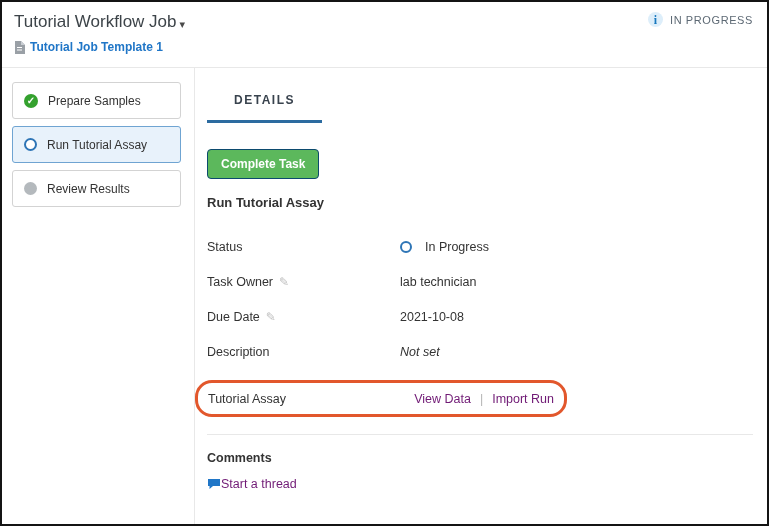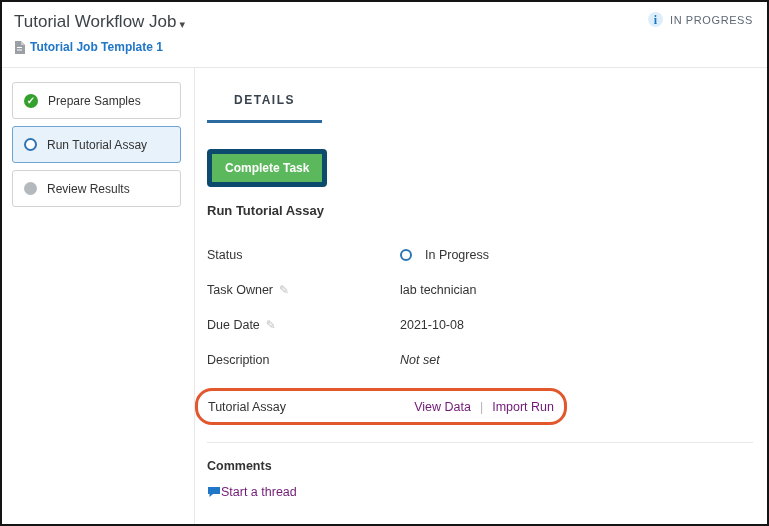--- a/index.html
+++ b/index.html
@@ -47,7 +47,7 @@
     cursor:pointer; }
   .btn-complete { display:inline-block; margin-top:26px; background:#5cb85c; color:#fff;
     font-family:"Liberation Sans", sans-serif; font-weight:bold; font-size:12px;
-    border:5px solid #0c4a6e; border-radius:4px; padding:7px 13px; cursor:pointer; }
+    border:1px solid #0c4a6e; border-radius:4px; padding:7px 13px; cursor:pointer; }
   .task-title { font-size:13px; font-weight:bold; margin-top:16px; color:#333; }
 
   .fields { margin-top:30px; }

